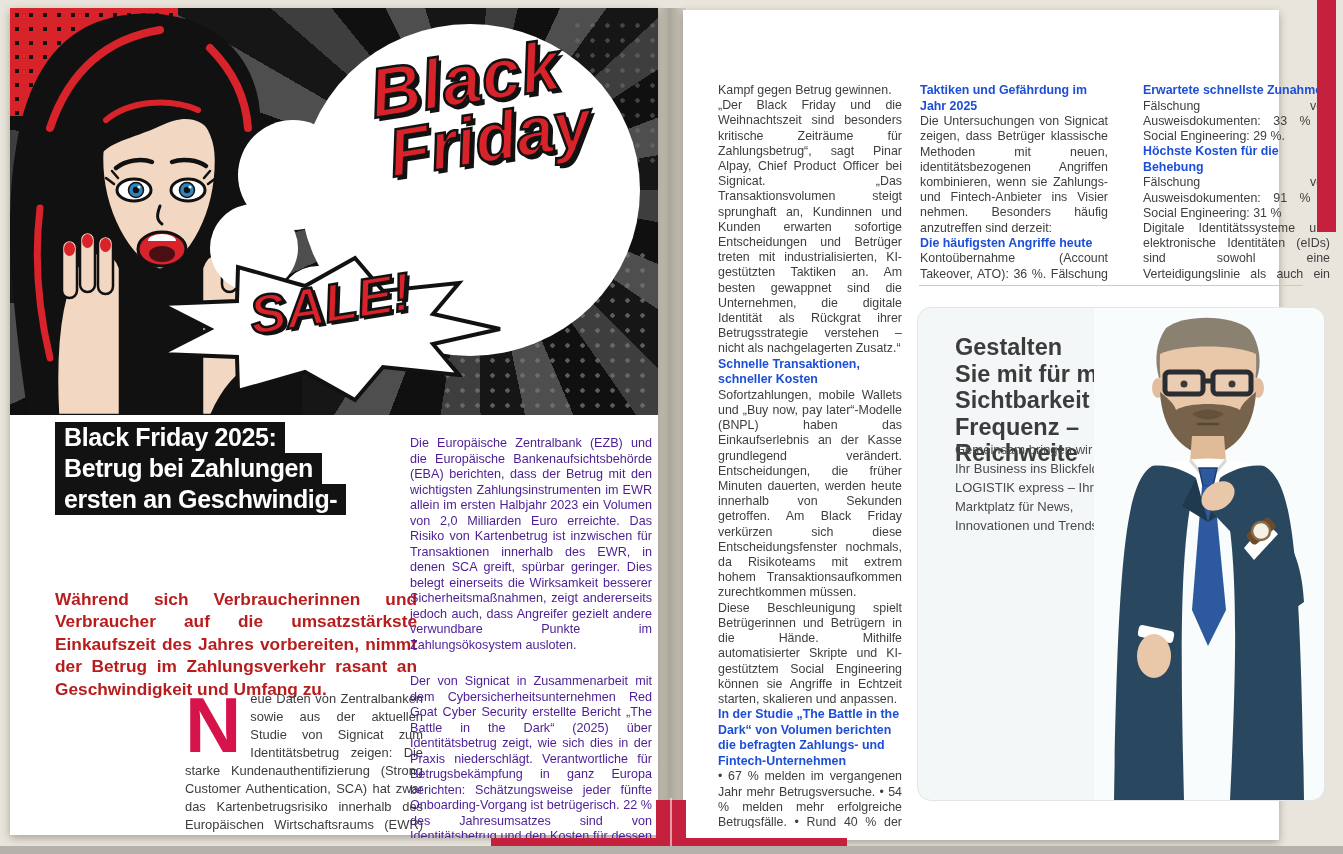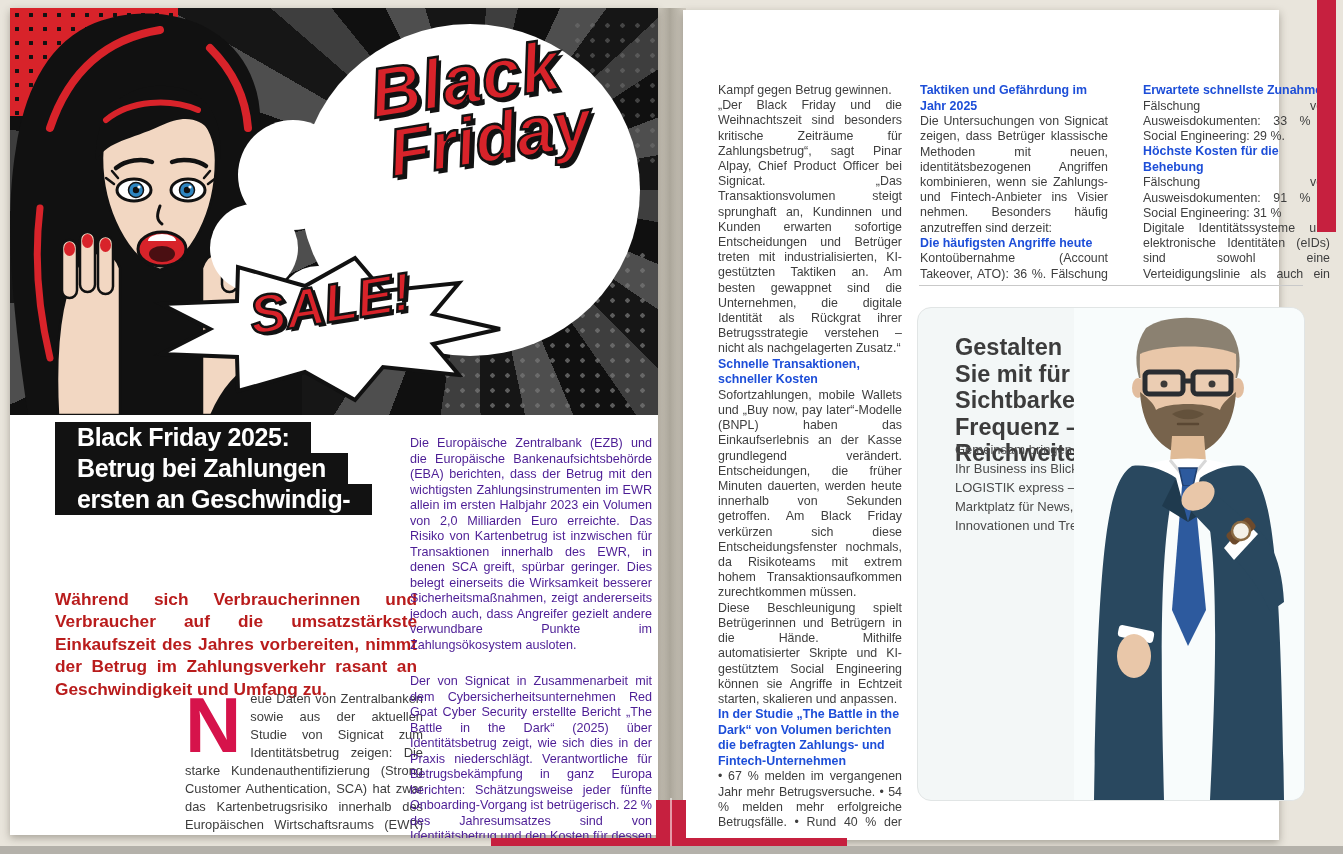--- a/index.html
+++ b/index.html
@@ -79,7 +79,7 @@
 
   
   .adcard{left:234px;top:297px;width:386px;height:492px;background:#f3f7f7;
-        border:1px solid #e1e5e5;border-radius:14px;overflow:hidden;}
+        border:1px solid #e1e5e5;border-radius:14px;overflow:hidden;padding-left:20px;}
   .ad-heading{left:37px;top:26px;width:190px;font-size:23.5px;font-weight:bold;
         color:#3c3c3c;line-height:1.13;}
   .ad-body{left:37px;top:132px;width:155px;font-size:13px;line-height:19px;color:#4a4a4a;}

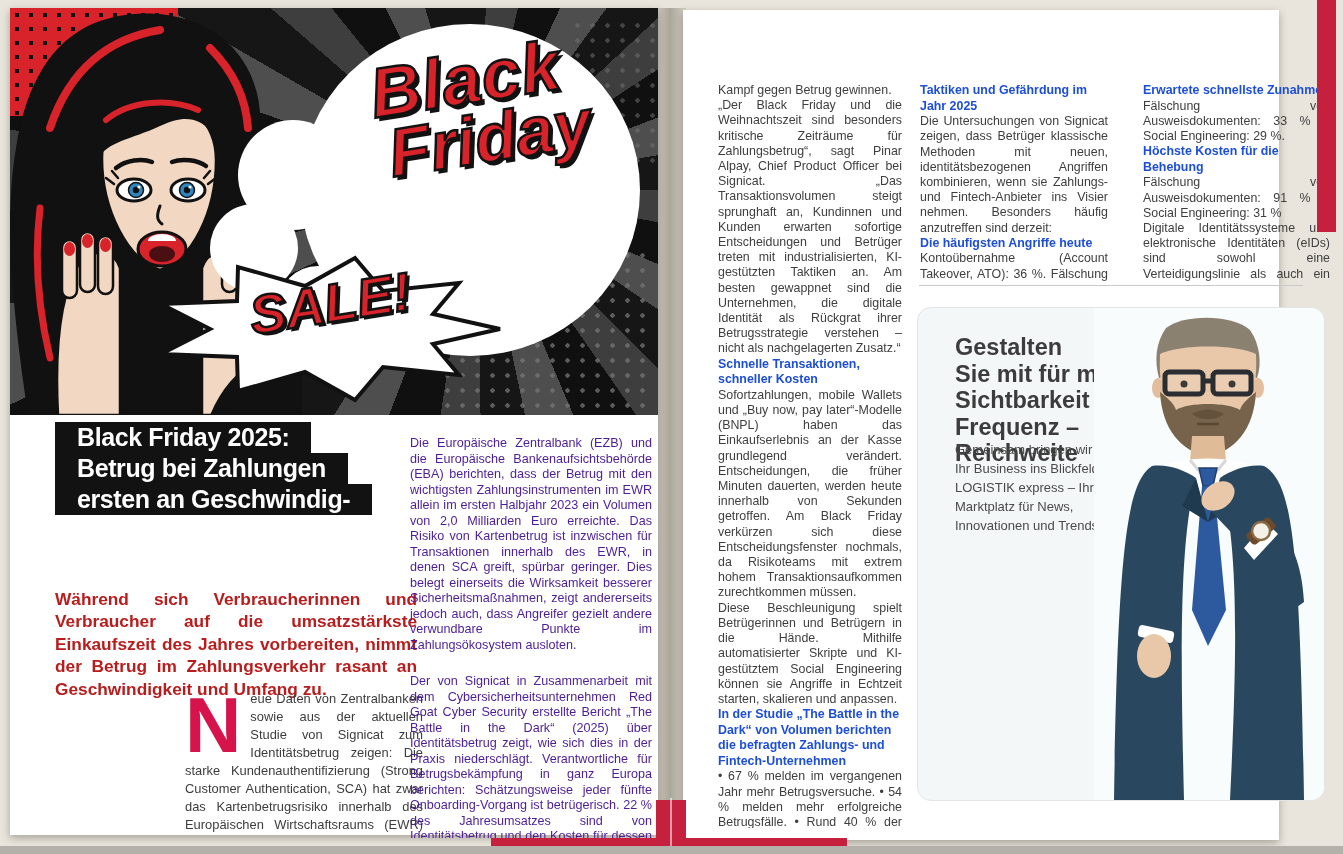--- a/index.html
+++ b/index.html
@@ -53,7 +53,7 @@
   
   .headline{left:45px;top:414px;}
   .headline span{display:table;background:#121212;color:#fff;font-weight:bold;
-        font-size:25px;letter-spacing:-.4px;line-height:23px;padding:4px 22px;}
+        font-size:25px;letter-spacing:-.4px;line-height:23px;padding:4px 9px;}
   .standfirst{left:45px;top:580px;width:362px;max-height:120px;overflow:hidden;
         font-size:17.3px;font-weight:bold;line-height:1.3;color:#b91c1c;text-align:justify;}
   .lead{left:175px;top:682px;width:238px;height:148px;overflow:hidden;

